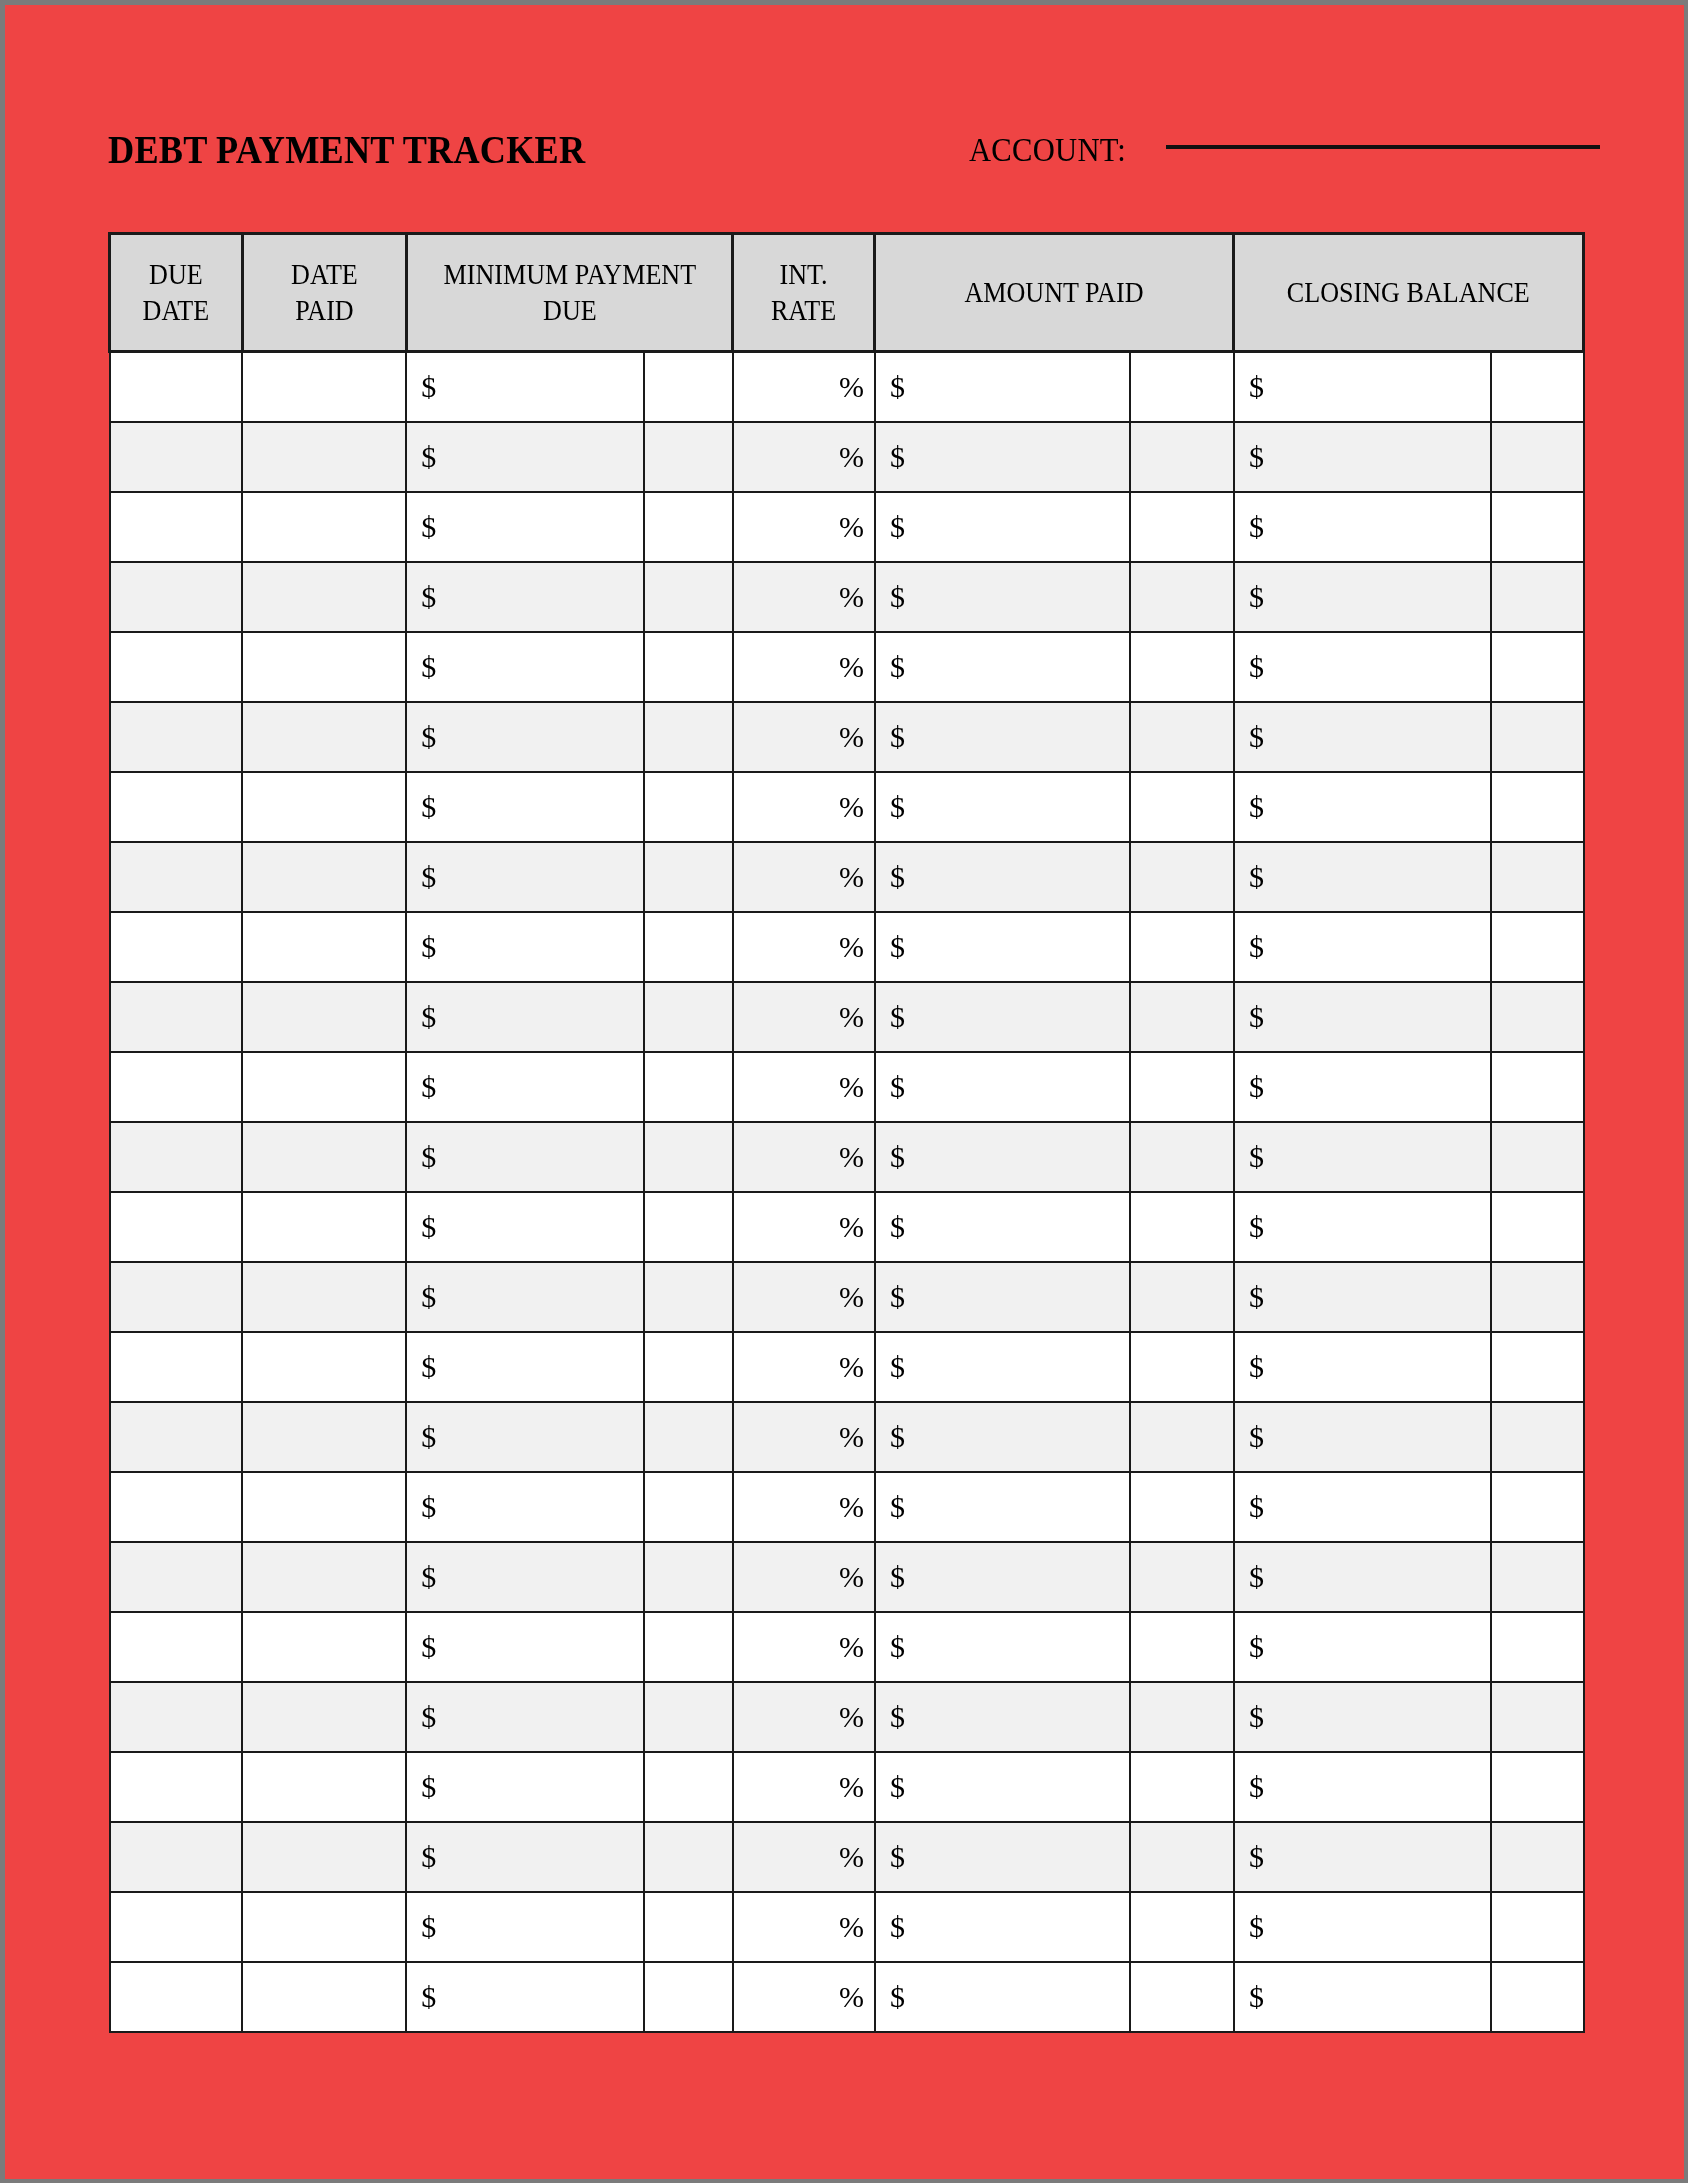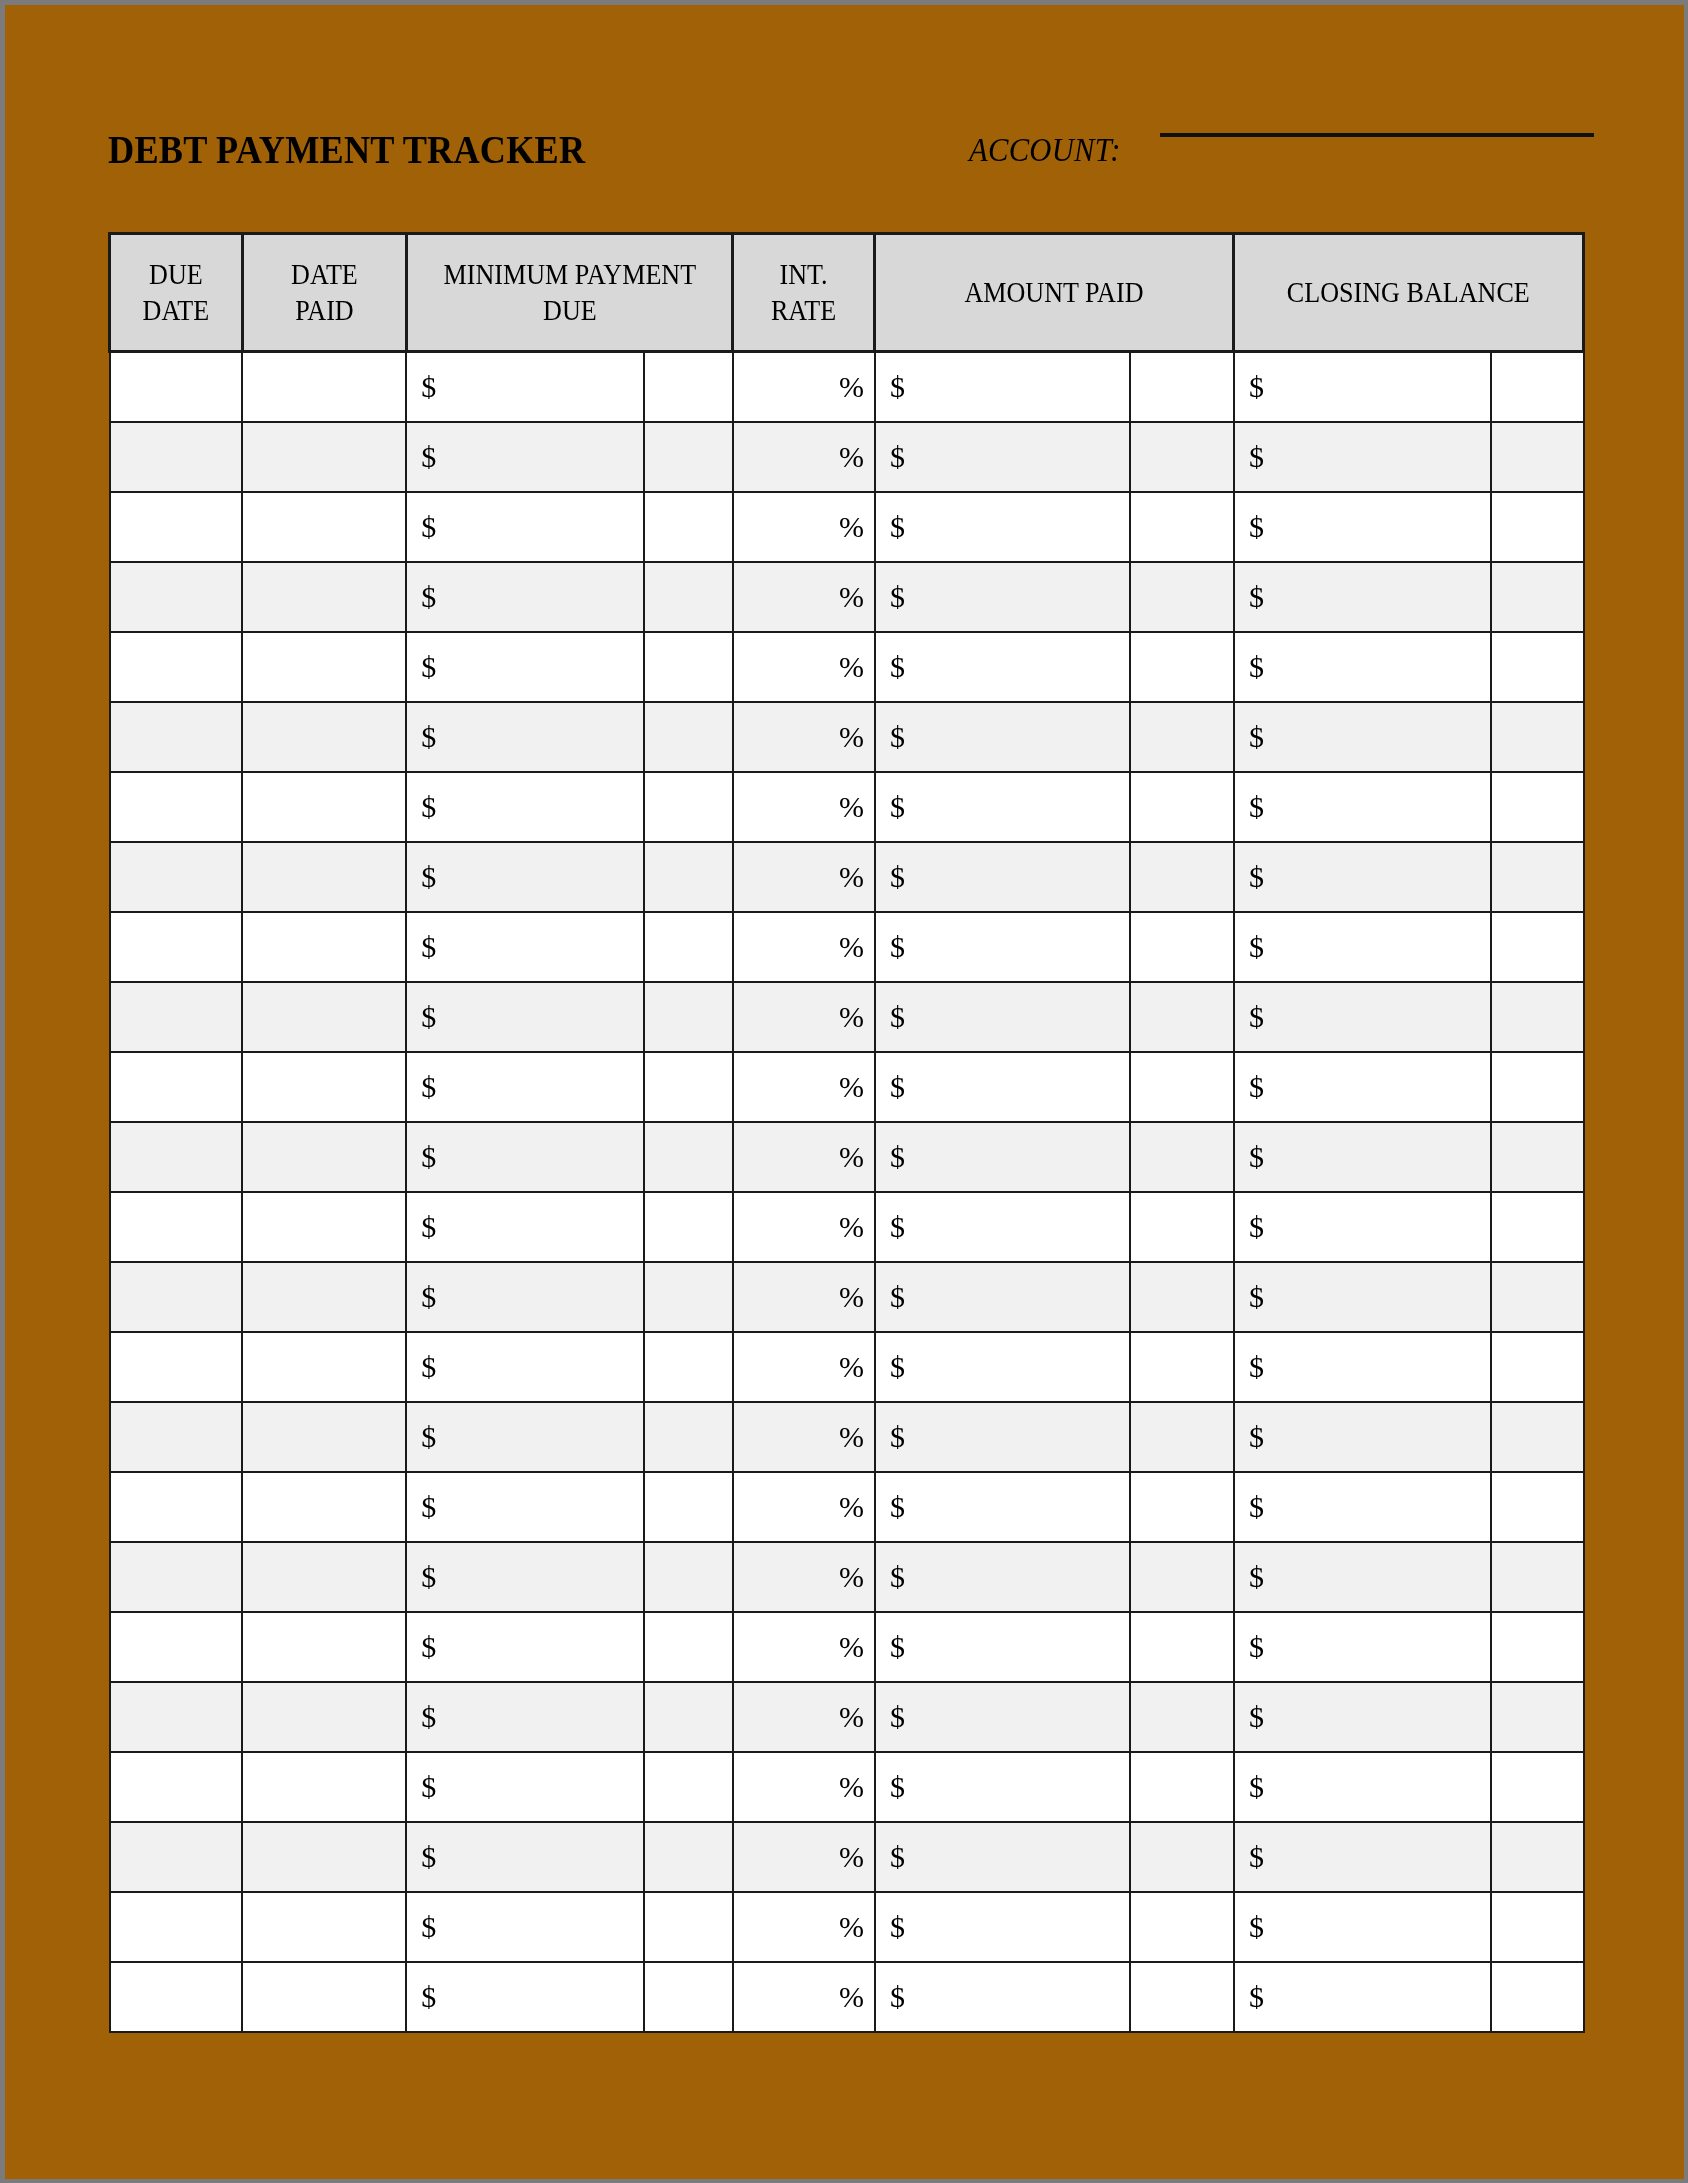--- a/index.html
+++ b/index.html
@@ -33,7 +33,7 @@
     top: 0;
     right: 0;
     bottom: 0;
-    background: #a16207;
+    background: #ef4444;
   }
 
   

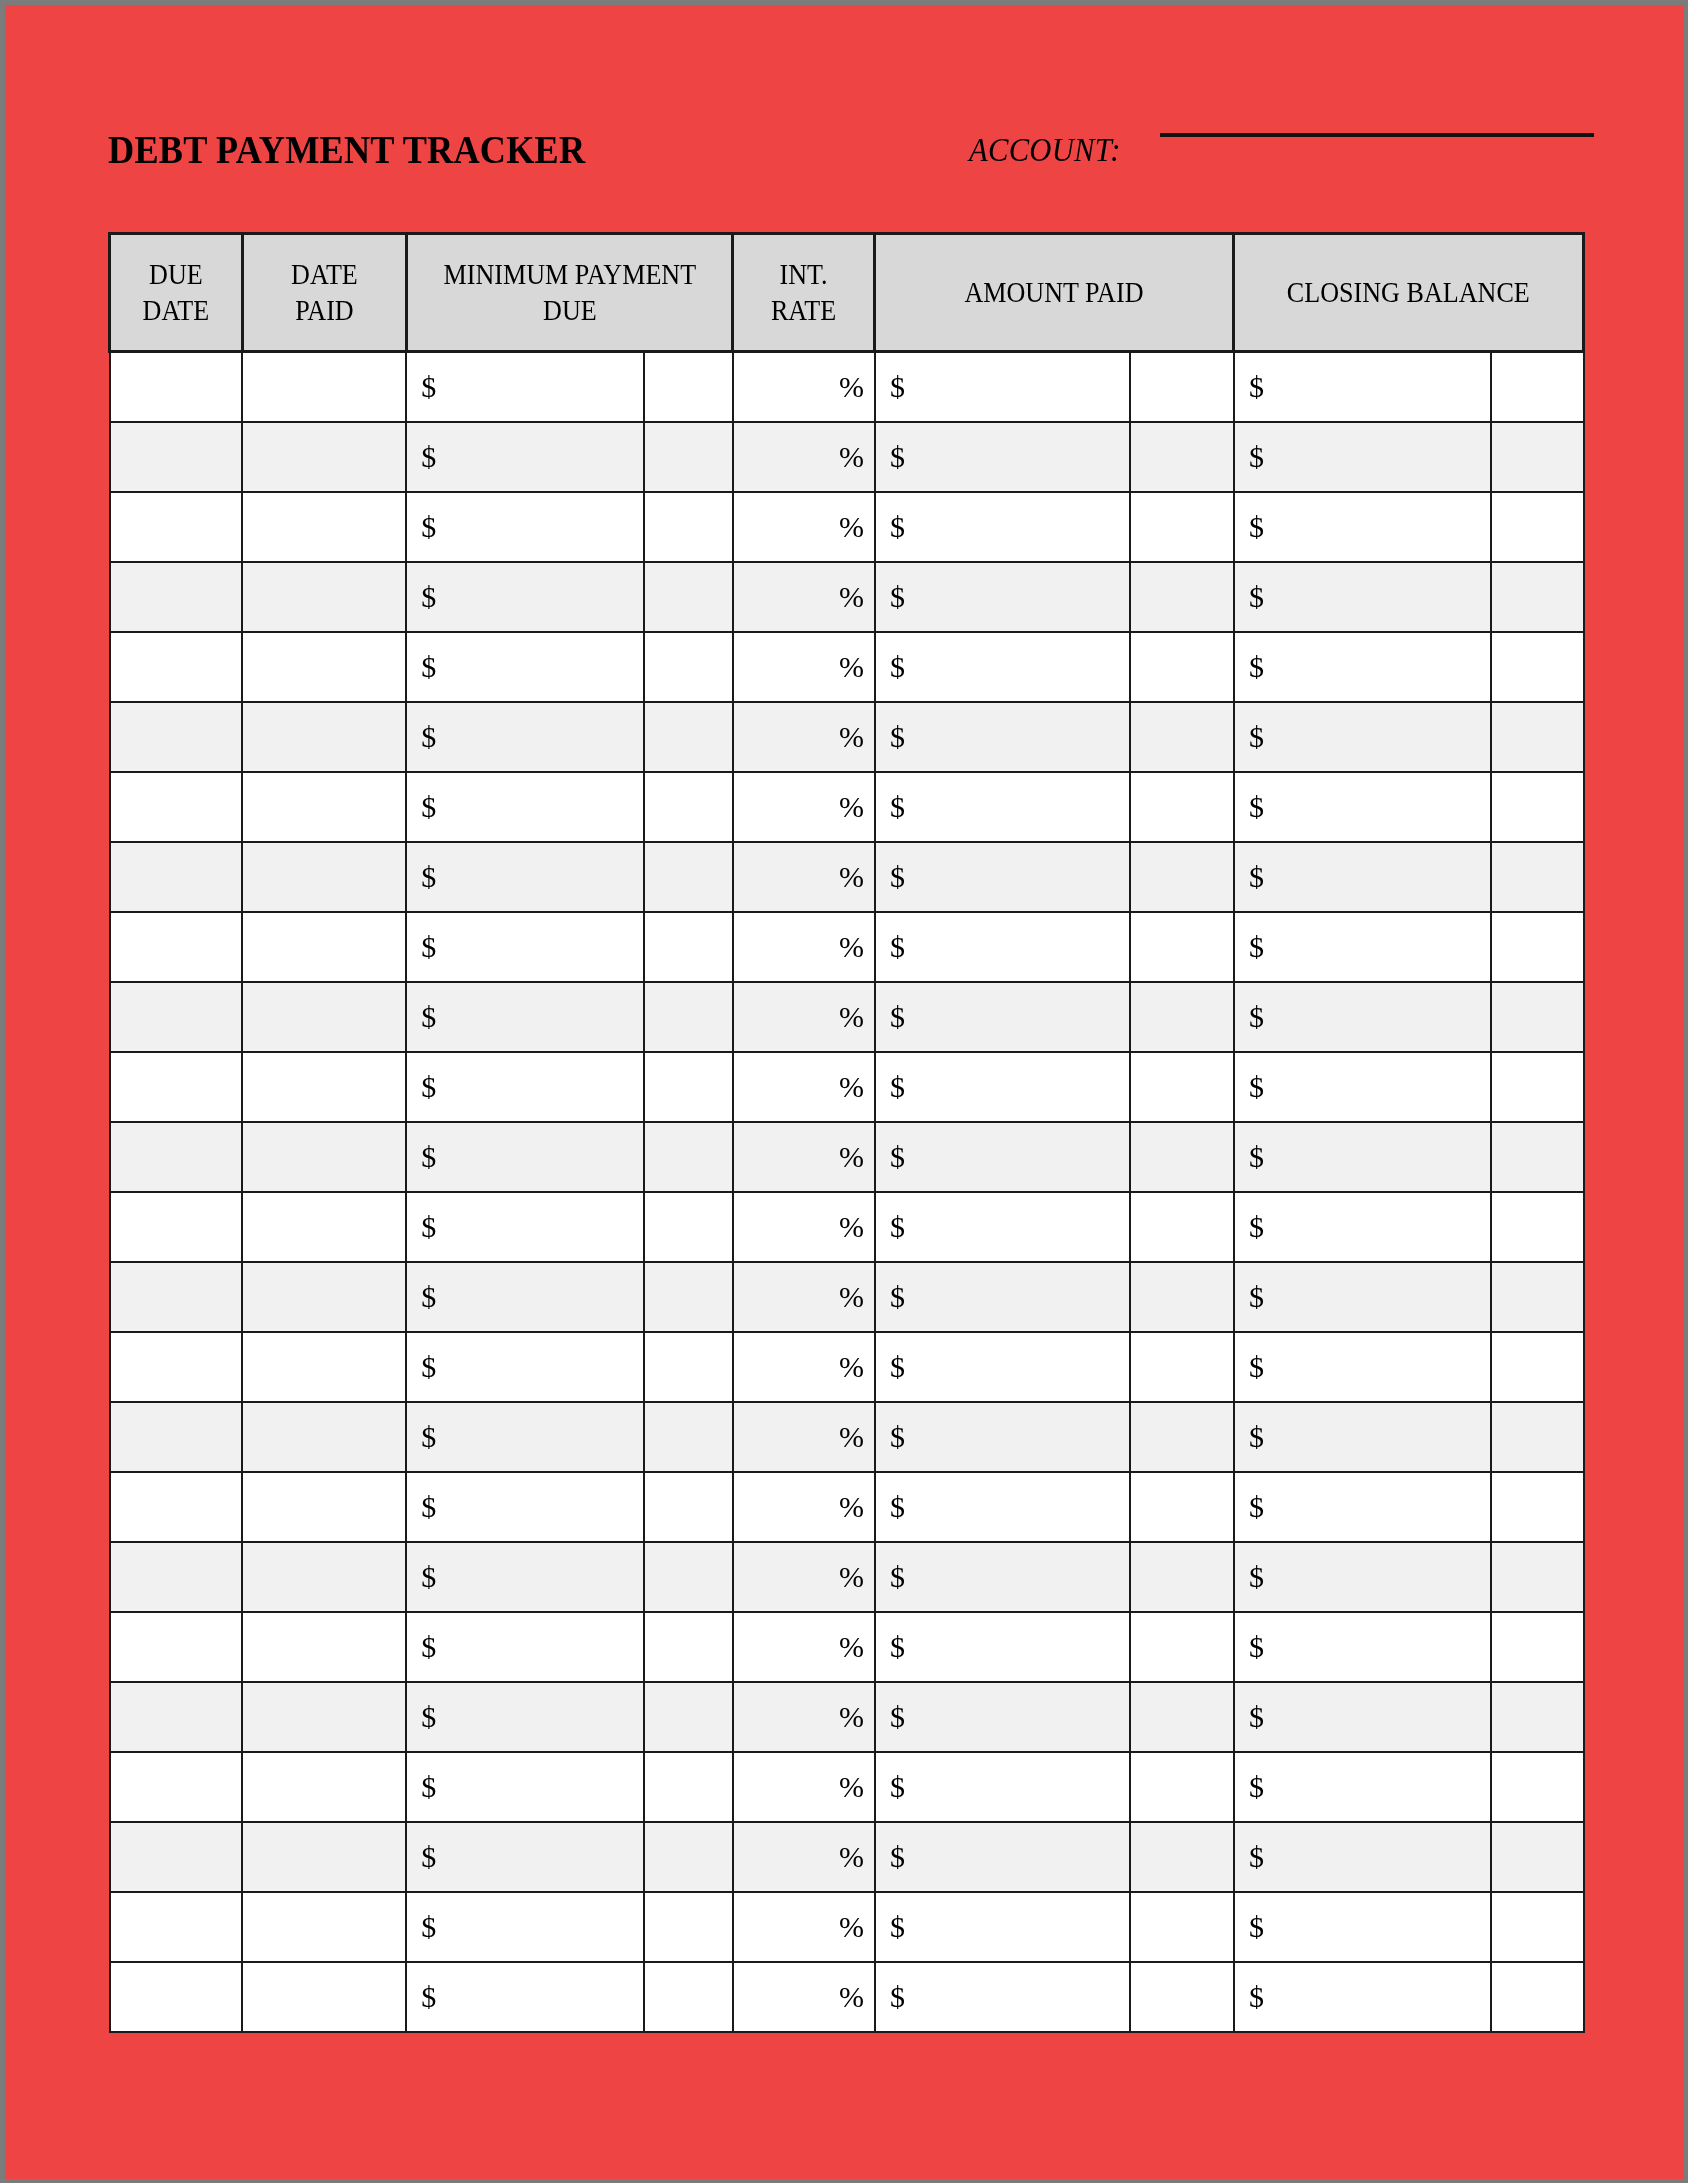--- a/index.html
+++ b/index.html
@@ -62,9 +62,8 @@
     left: 861px;
     bottom: 2px;
     display: flex;
-    align-items: flex-start;
+    align-items: center;
     white-space: nowrap;
-    font-style: italic;
   }
 
   .account-label {

